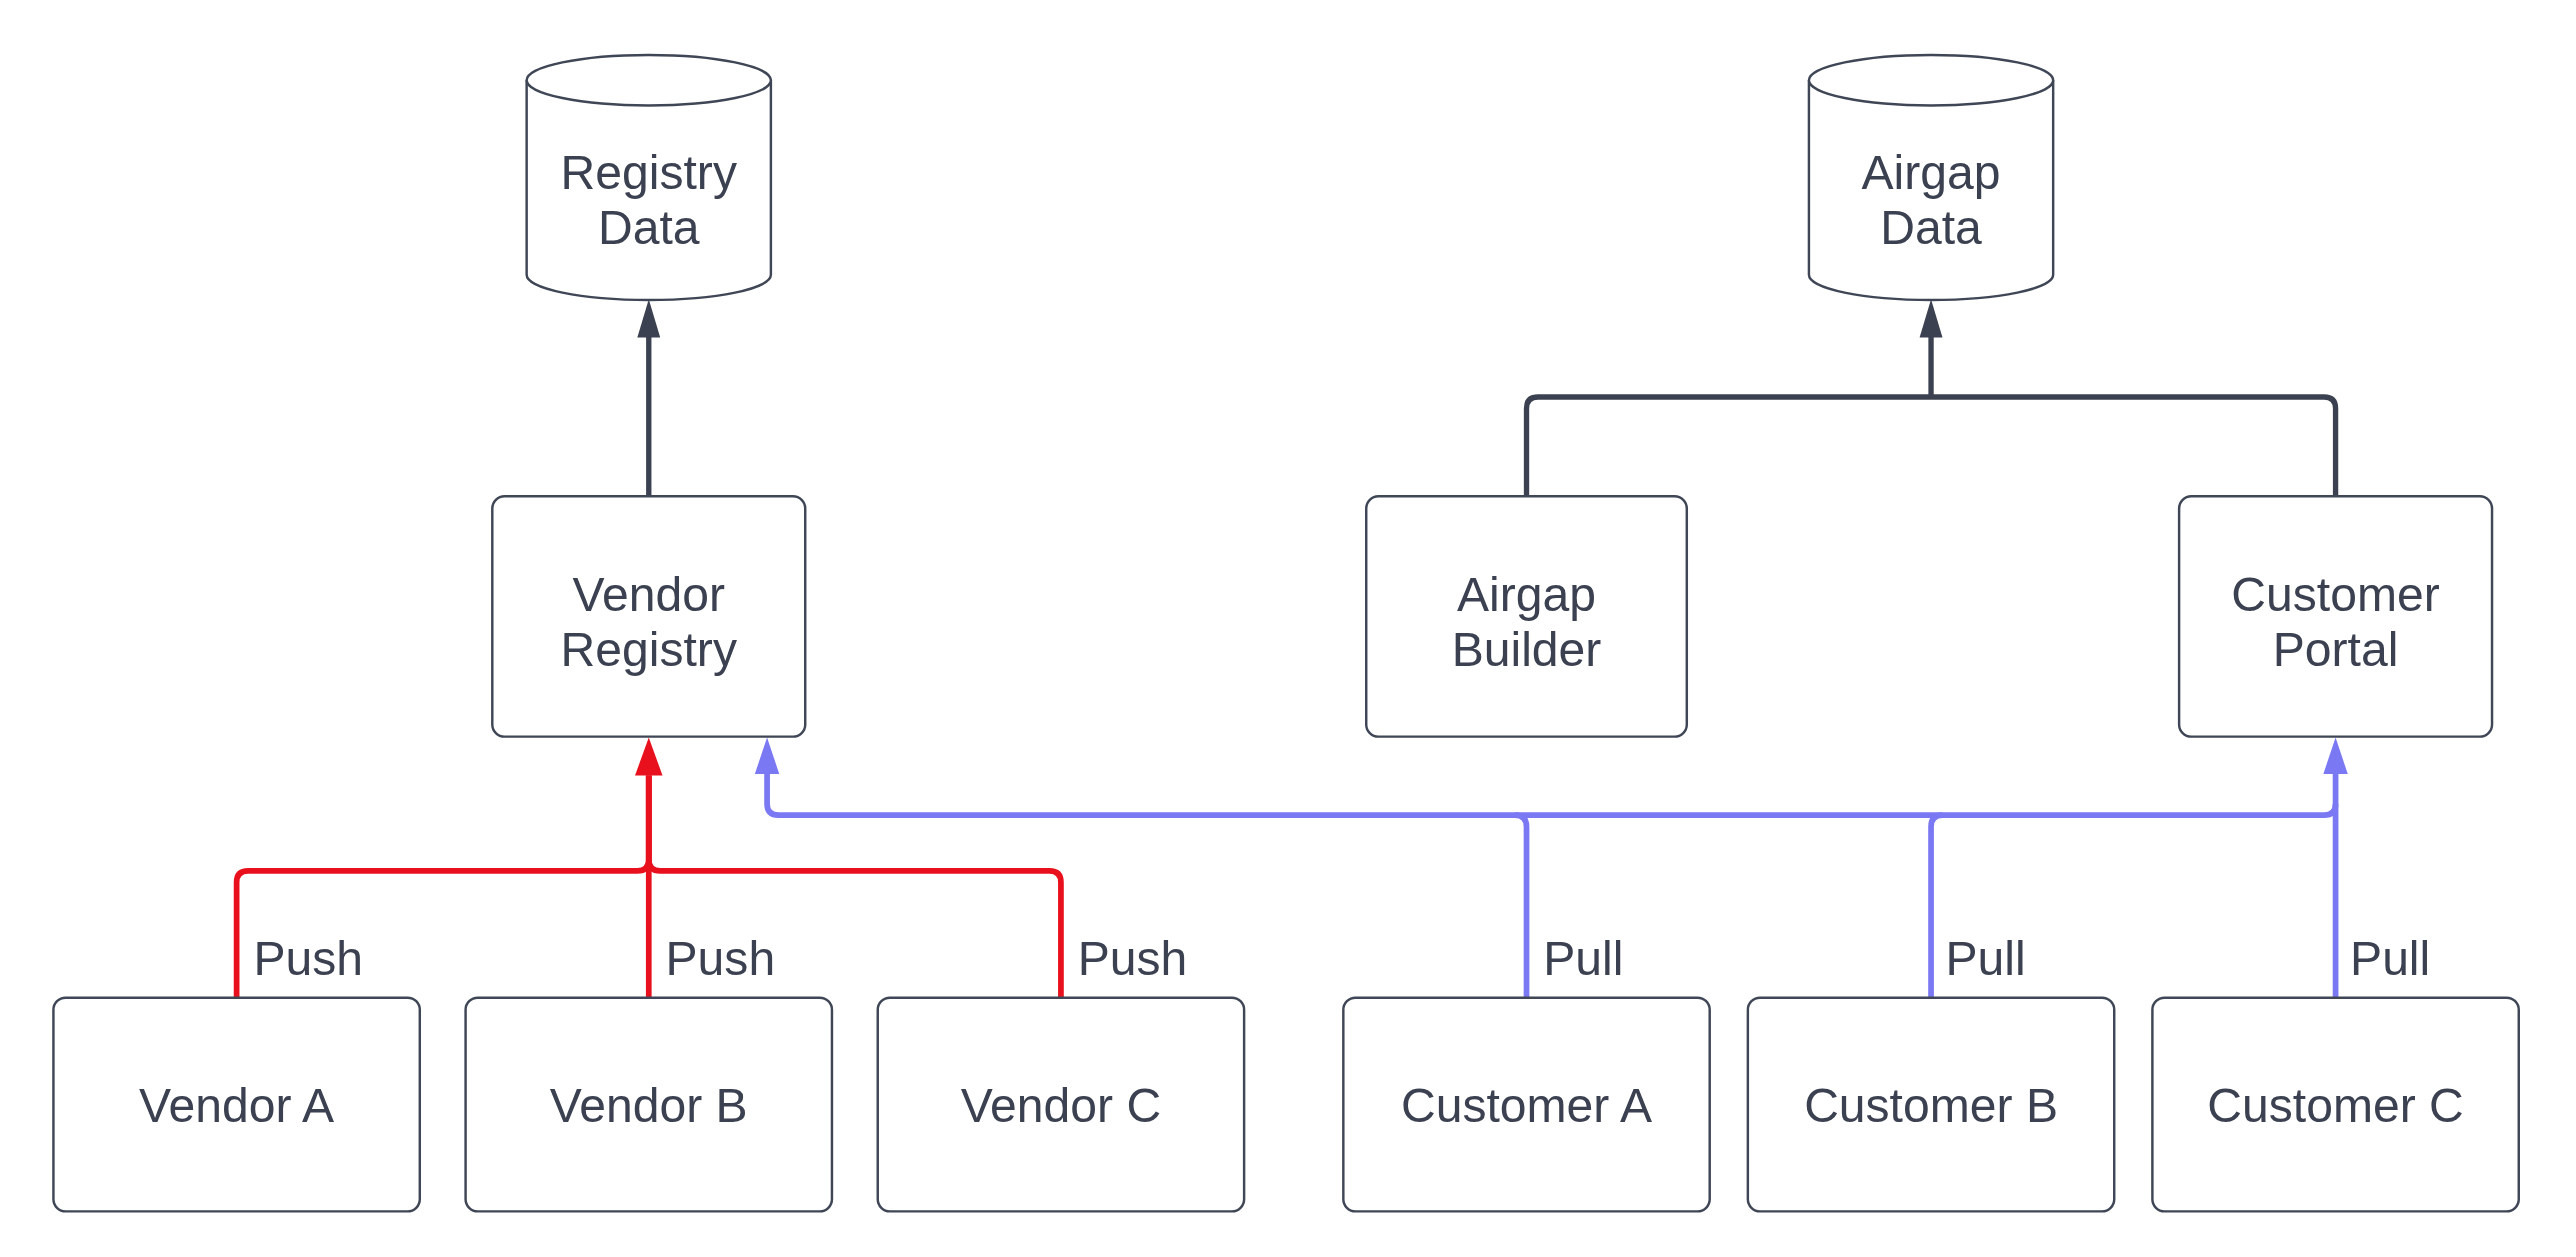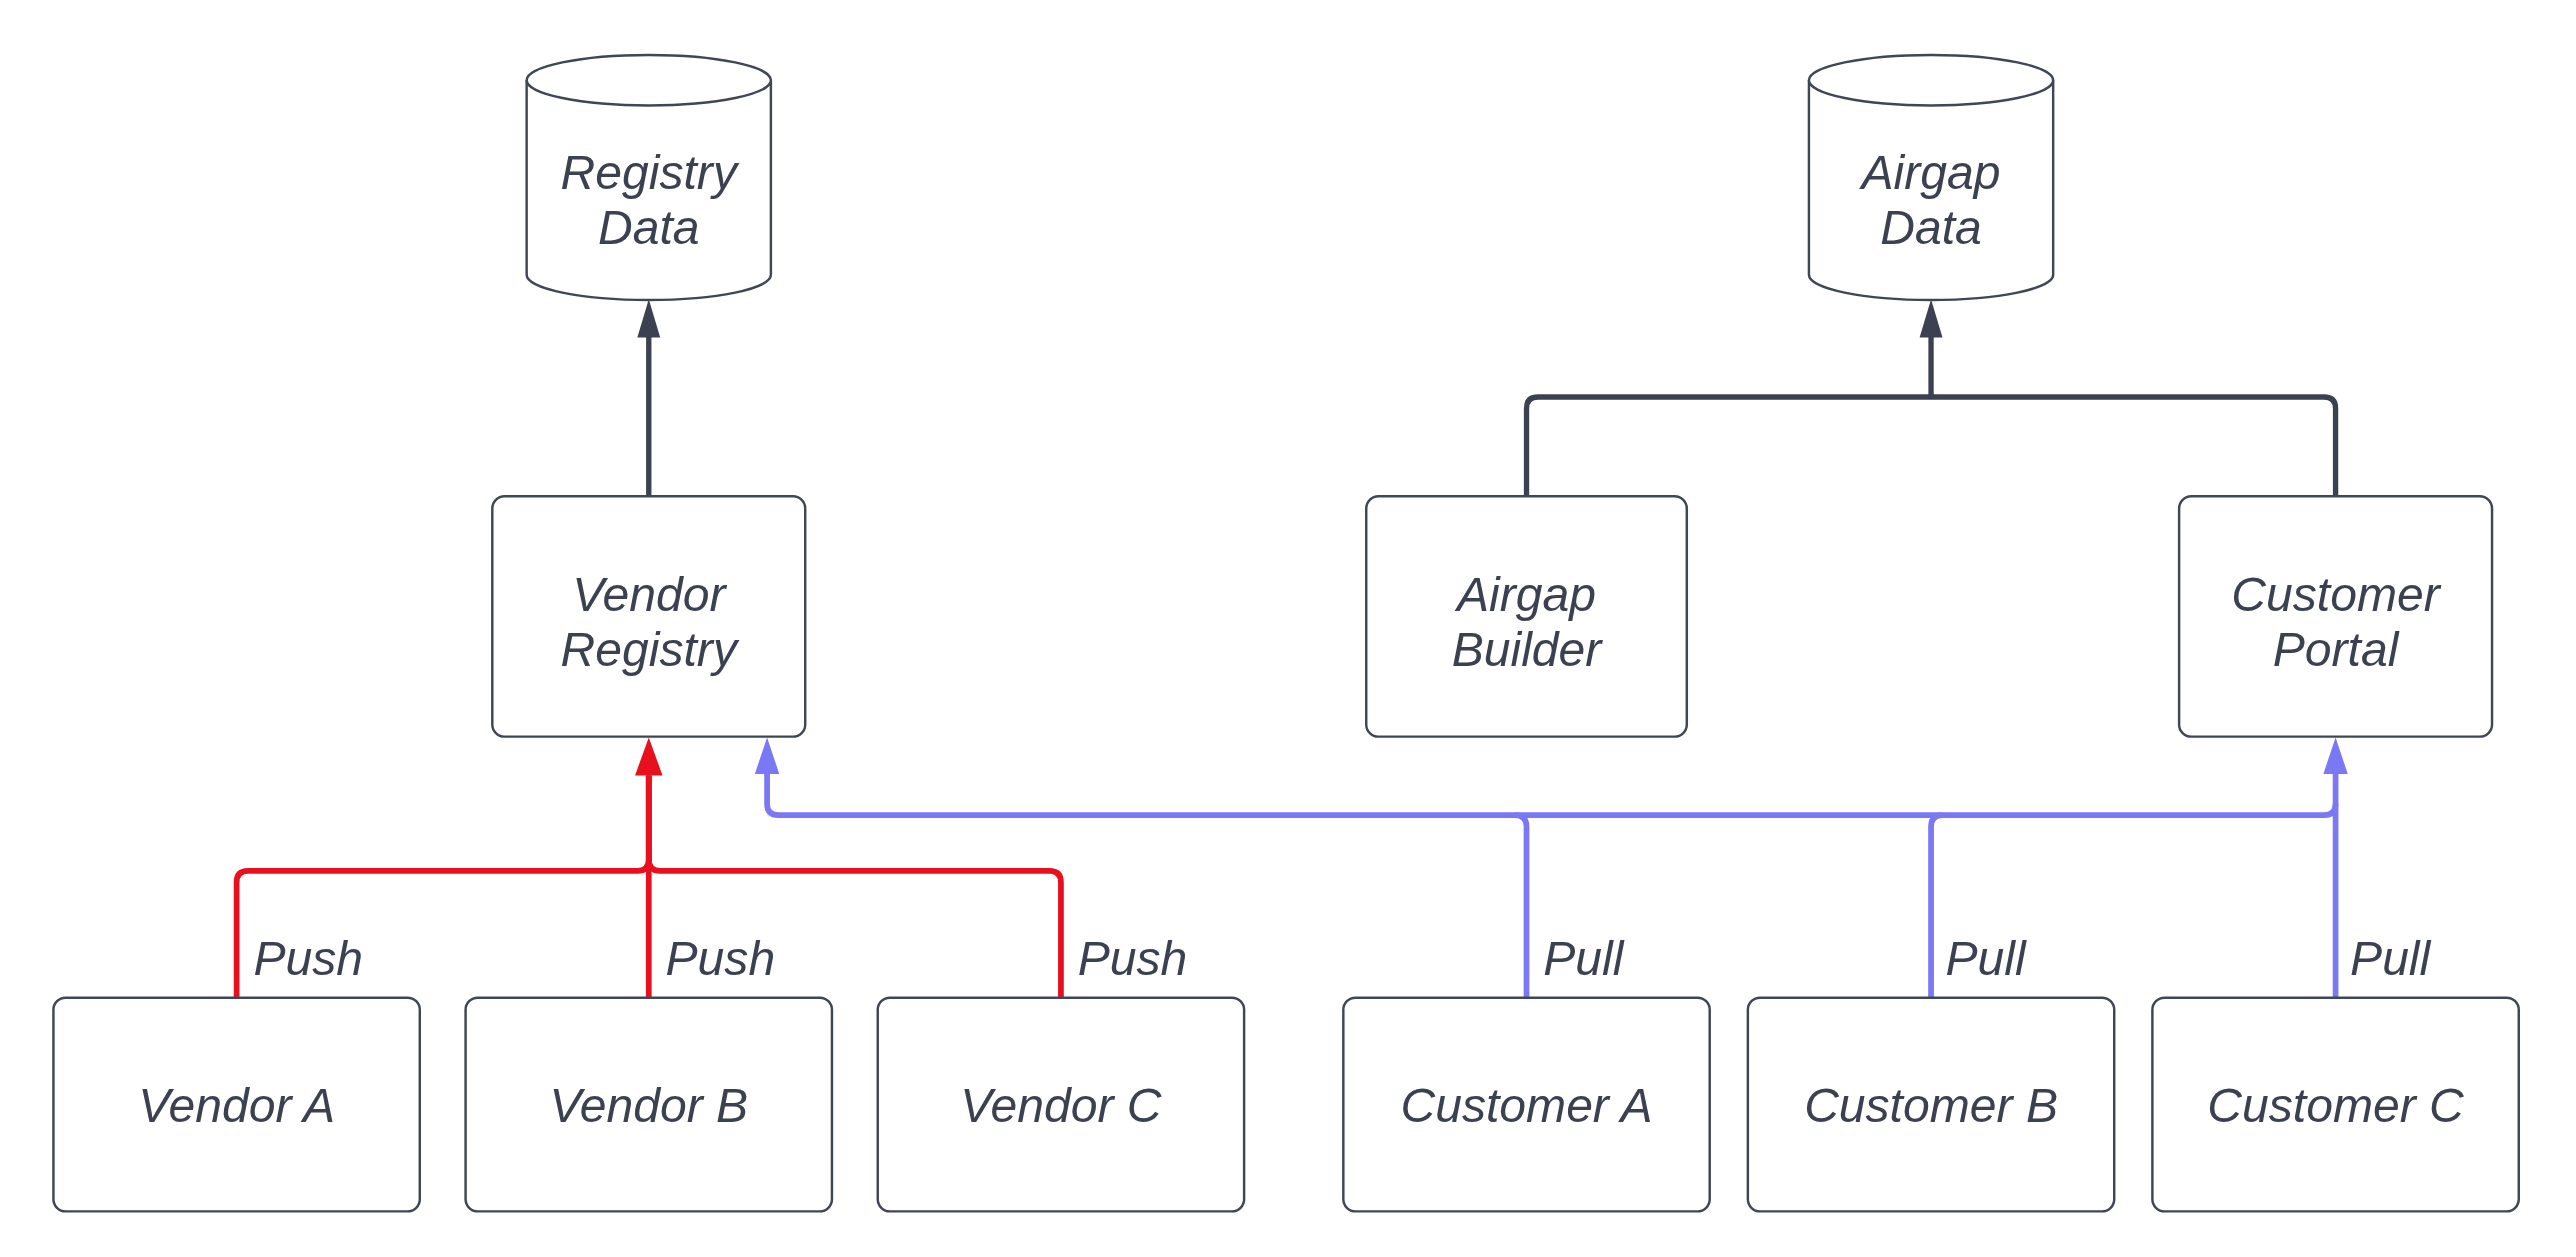--- a/index.html
+++ b/index.html
@@ -14,7 +14,6 @@
     background: #ffffff;
     font-family: "Liberation Sans", sans-serif;
     overflow: hidden;
-    font-style: italic;
   }
   svg { display: block; }
   svg text {

